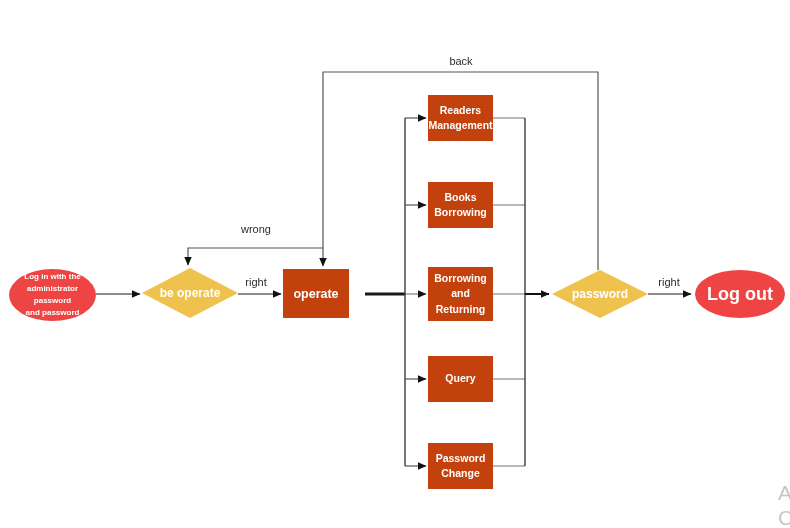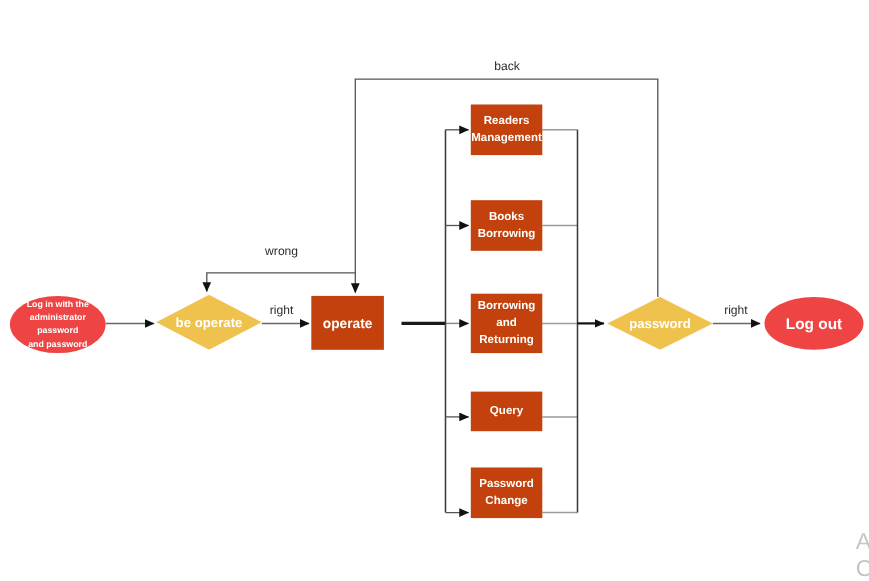--- a/index.html
+++ b/index.html
@@ -48,7 +48,7 @@
   .n-query    { top: 356px; height: 36px; }
   .n-password { top: 425px; height: 46px; }
   .n-continue { left: 552px; top: 270px; width: 96px; height: 48px; font-size: 12px; }
-  .n-logout   { left: 695px; top: 270px; width: 90px; height: 48px; font-size: 14px; }
+  .n-logout   { left: 695px; top: 270px; width: 90px; height: 48px; font-size: 18px; }
 
   .edge-label {
     position: absolute;

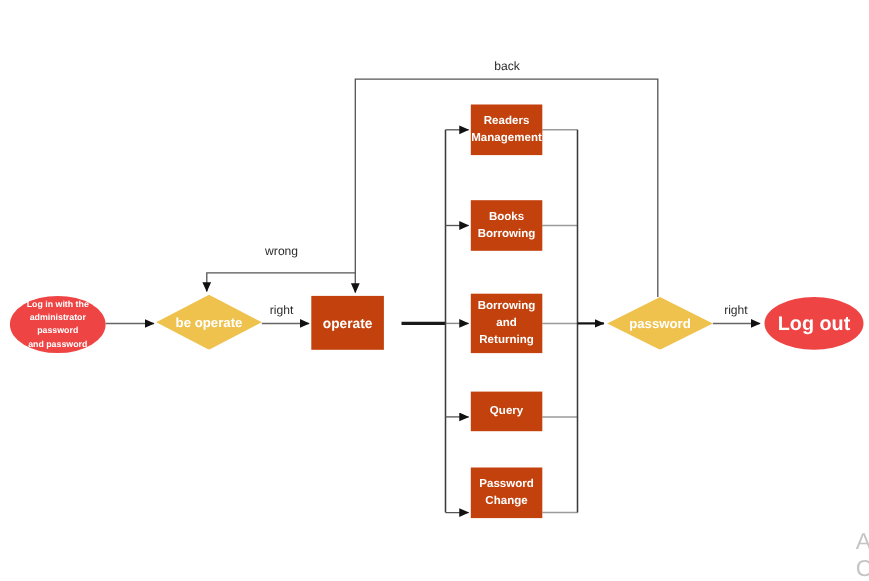--- a/index.html
+++ b/index.html
@@ -45,7 +45,7 @@
   .n-readers  { top: 95px;  height: 46px; }
   .n-books    { top: 182px; height: 46px; }
   .n-borrow   { top: 267px; height: 54px; }
-  .n-query    { top: 356px; height: 36px; }
+  .n-query    { top: 356px; height: 46px; }
   .n-password { top: 425px; height: 46px; }
   .n-continue { left: 552px; top: 270px; width: 96px; height: 48px; font-size: 12px; }
   .n-logout   { left: 695px; top: 270px; width: 90px; height: 48px; font-size: 18px; }

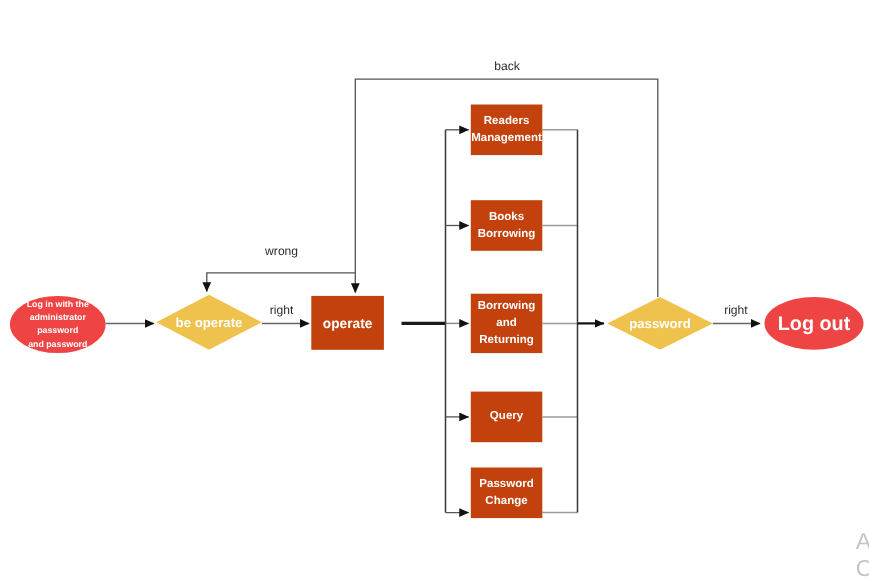--- a/index.html
+++ b/index.html
@@ -46,7 +46,7 @@
   .n-books    { top: 182px; height: 46px; }
   .n-borrow   { top: 267px; height: 54px; }
   .n-query    { top: 356px; height: 46px; }
-  .n-password { top: 425px; height: 46px; }
+  .n-password { top: 443px; height: 46px; }
   .n-continue { left: 552px; top: 270px; width: 96px; height: 48px; font-size: 12px; }
   .n-logout   { left: 695px; top: 270px; width: 90px; height: 48px; font-size: 18px; }
 

